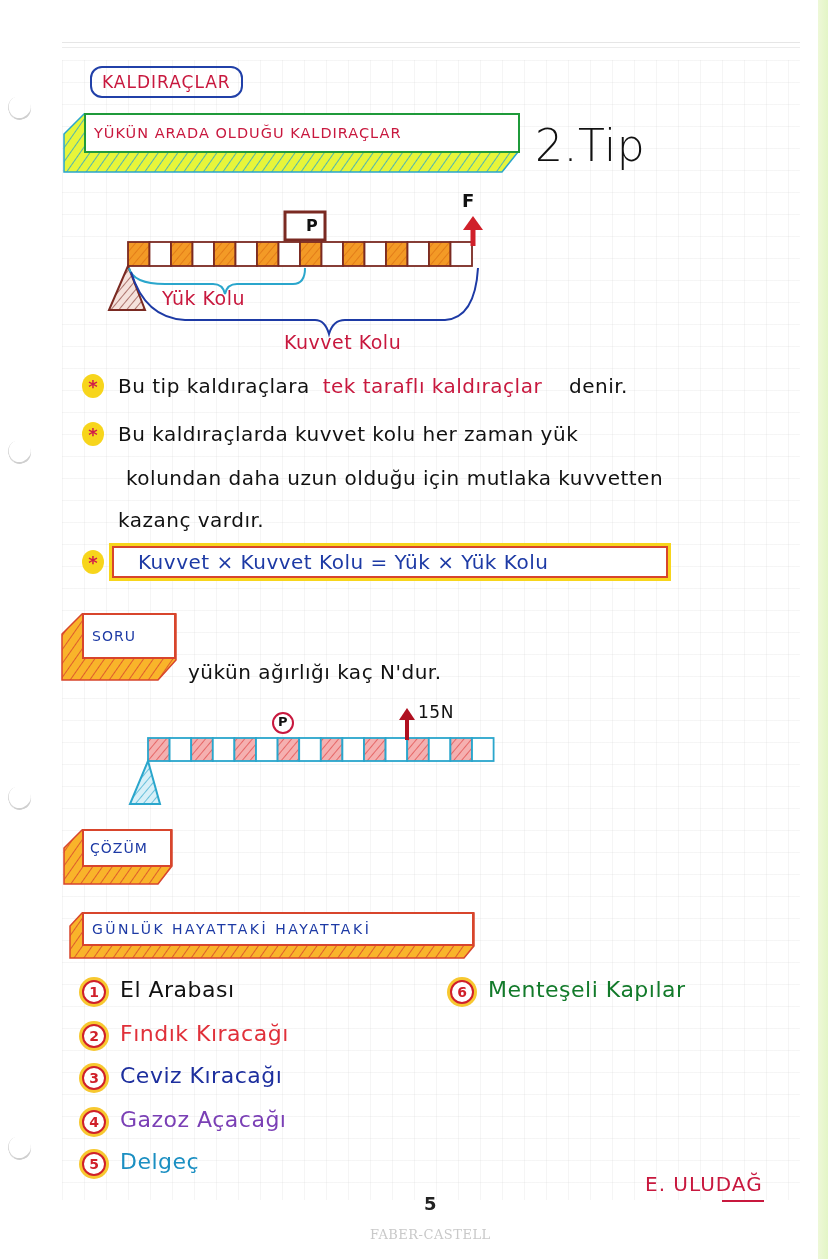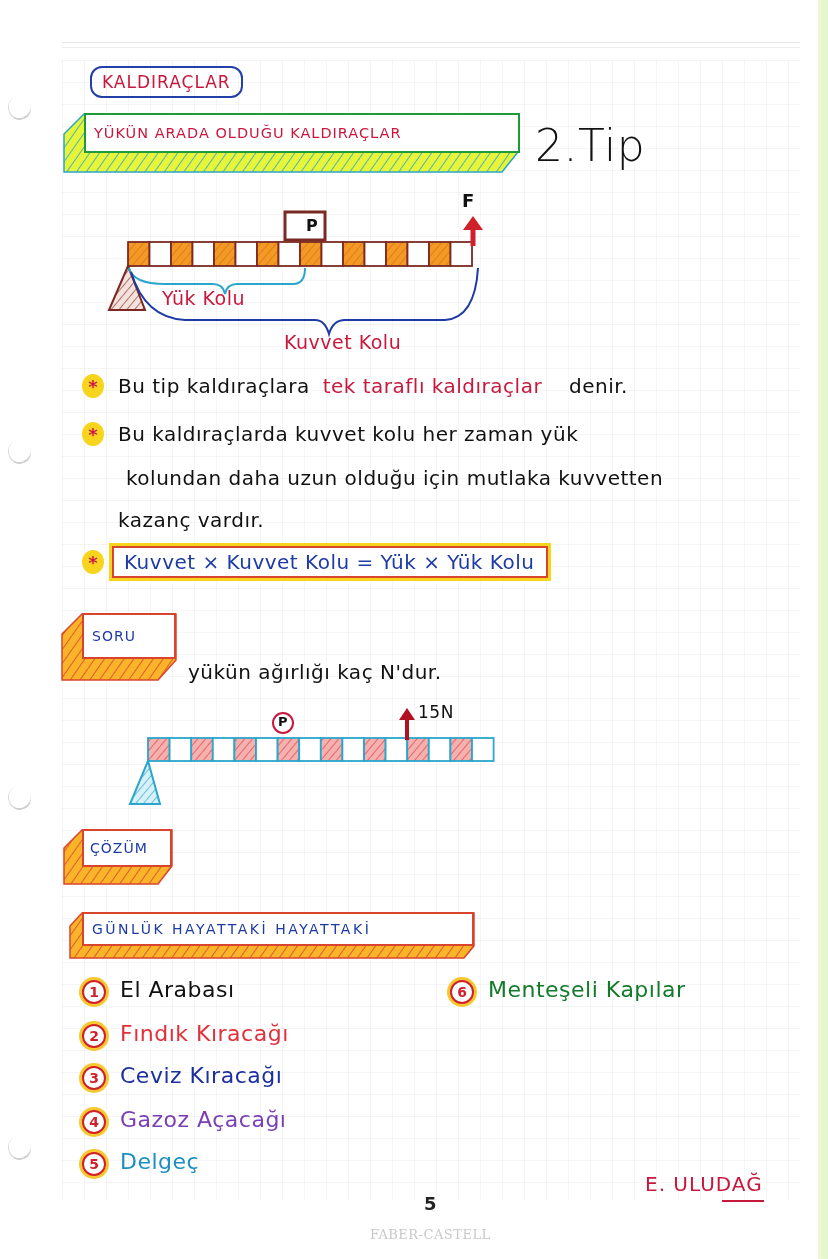--- a/index.html
+++ b/index.html
@@ -70,10 +70,10 @@
     display: flex; align-items: center; justify-content: center; font-size: 18px;
   }
   .formula {
-    position: absolute; left: 112px; top: 546px; width: 436px; height: 32px;
+    position: absolute; left: 112px; top: 546px; width: 556px; height: 32px;
     border: 2px solid #d8452c; box-shadow: 0 0 0 3px #f7d51c;
     background: #fff; color: #1d3aa5; font-size: 20px;
-    display: flex; align-items: center; padding-left: 10px; box-sizing: border-box;
+    display: flex; align-items: center; padding-left: 24px; box-sizing: border-box;
   }
   .num-badge {
     position: absolute; width: 24px; height: 24px; border-radius: 50%;

